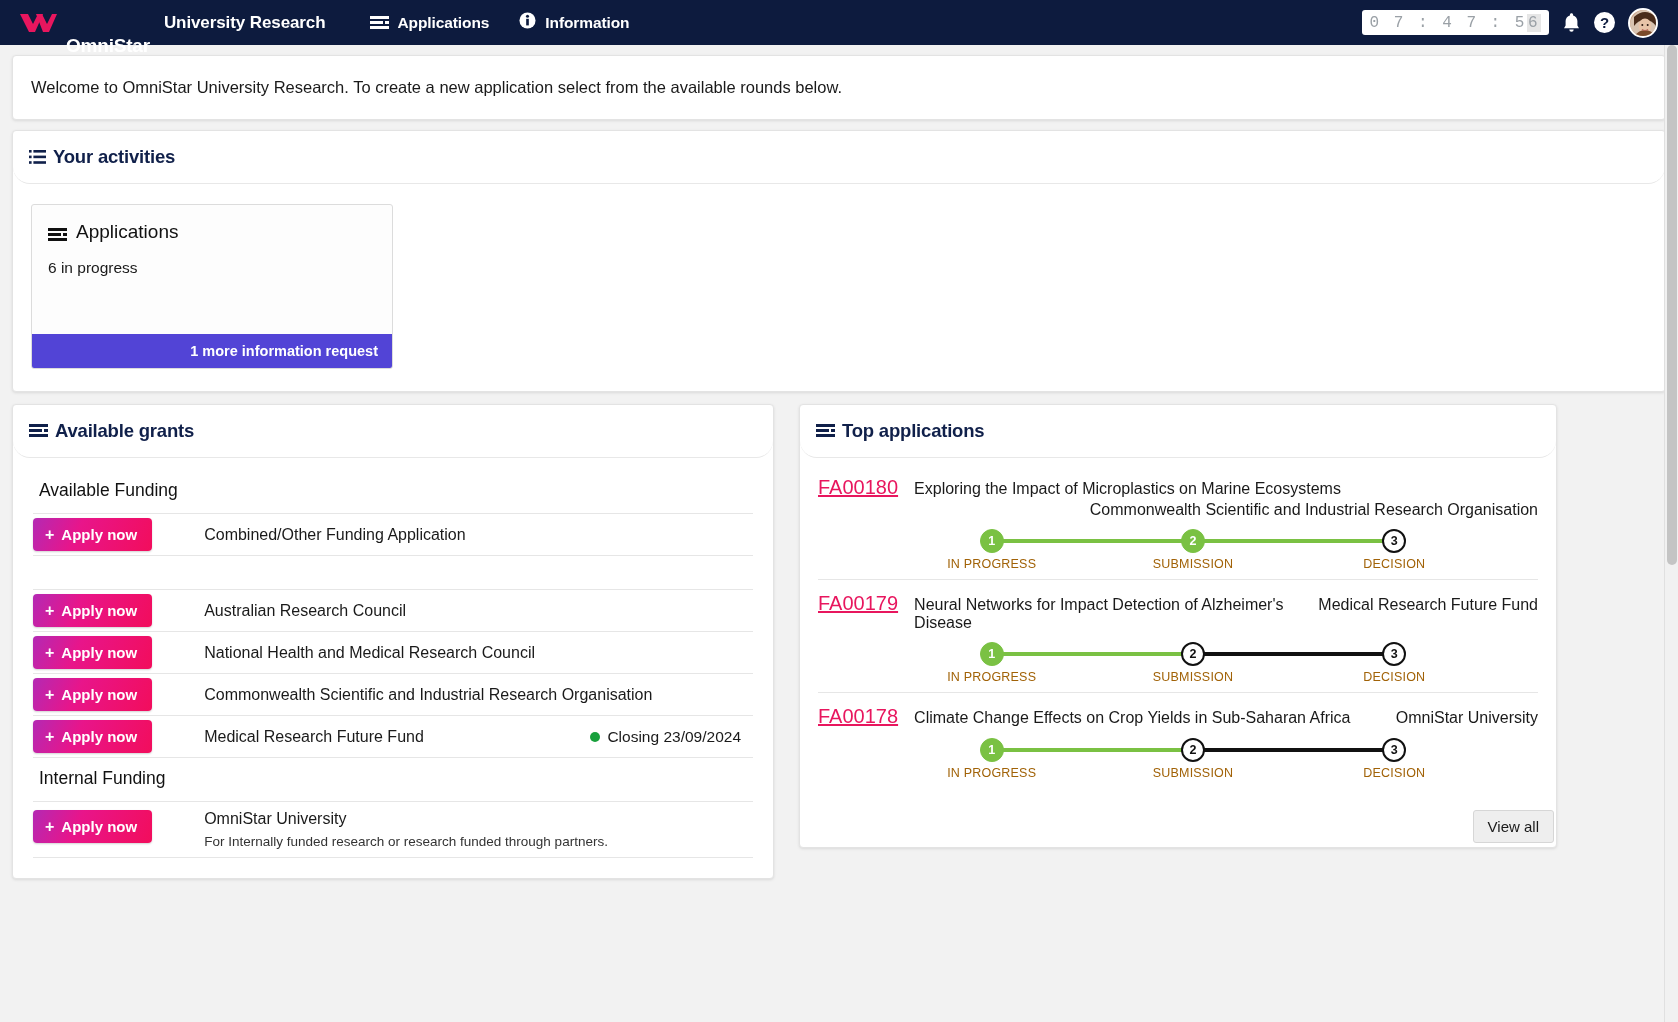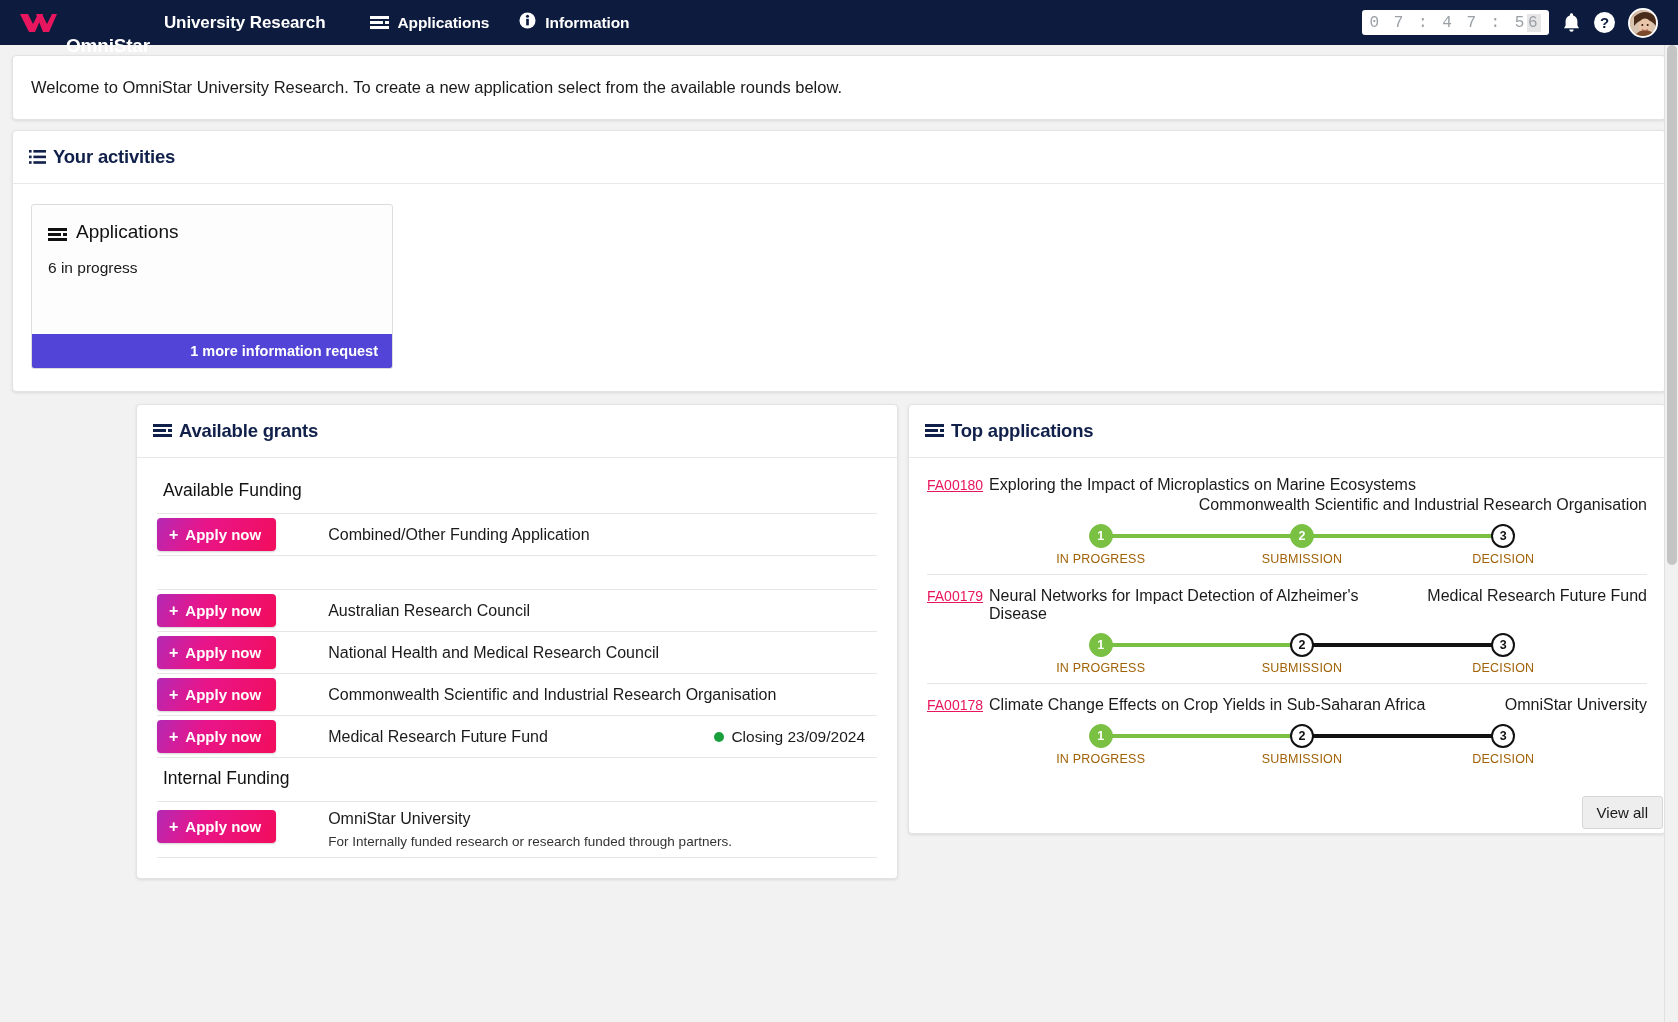--- a/index.html
+++ b/index.html
@@ -78,7 +78,7 @@
   .card-head {
     padding: 15px 16px;
     border-bottom: 1px solid #e8e8e8;
-    display: flex; align-items: center; gap: 7px;
+    display: flex; align-items: center; gap: 7px; border-radius: 17px;
   }
   .card-title {
     color: #10204a; font-size: 18.5px; font-weight: 700; letter-spacing: -0.2px;

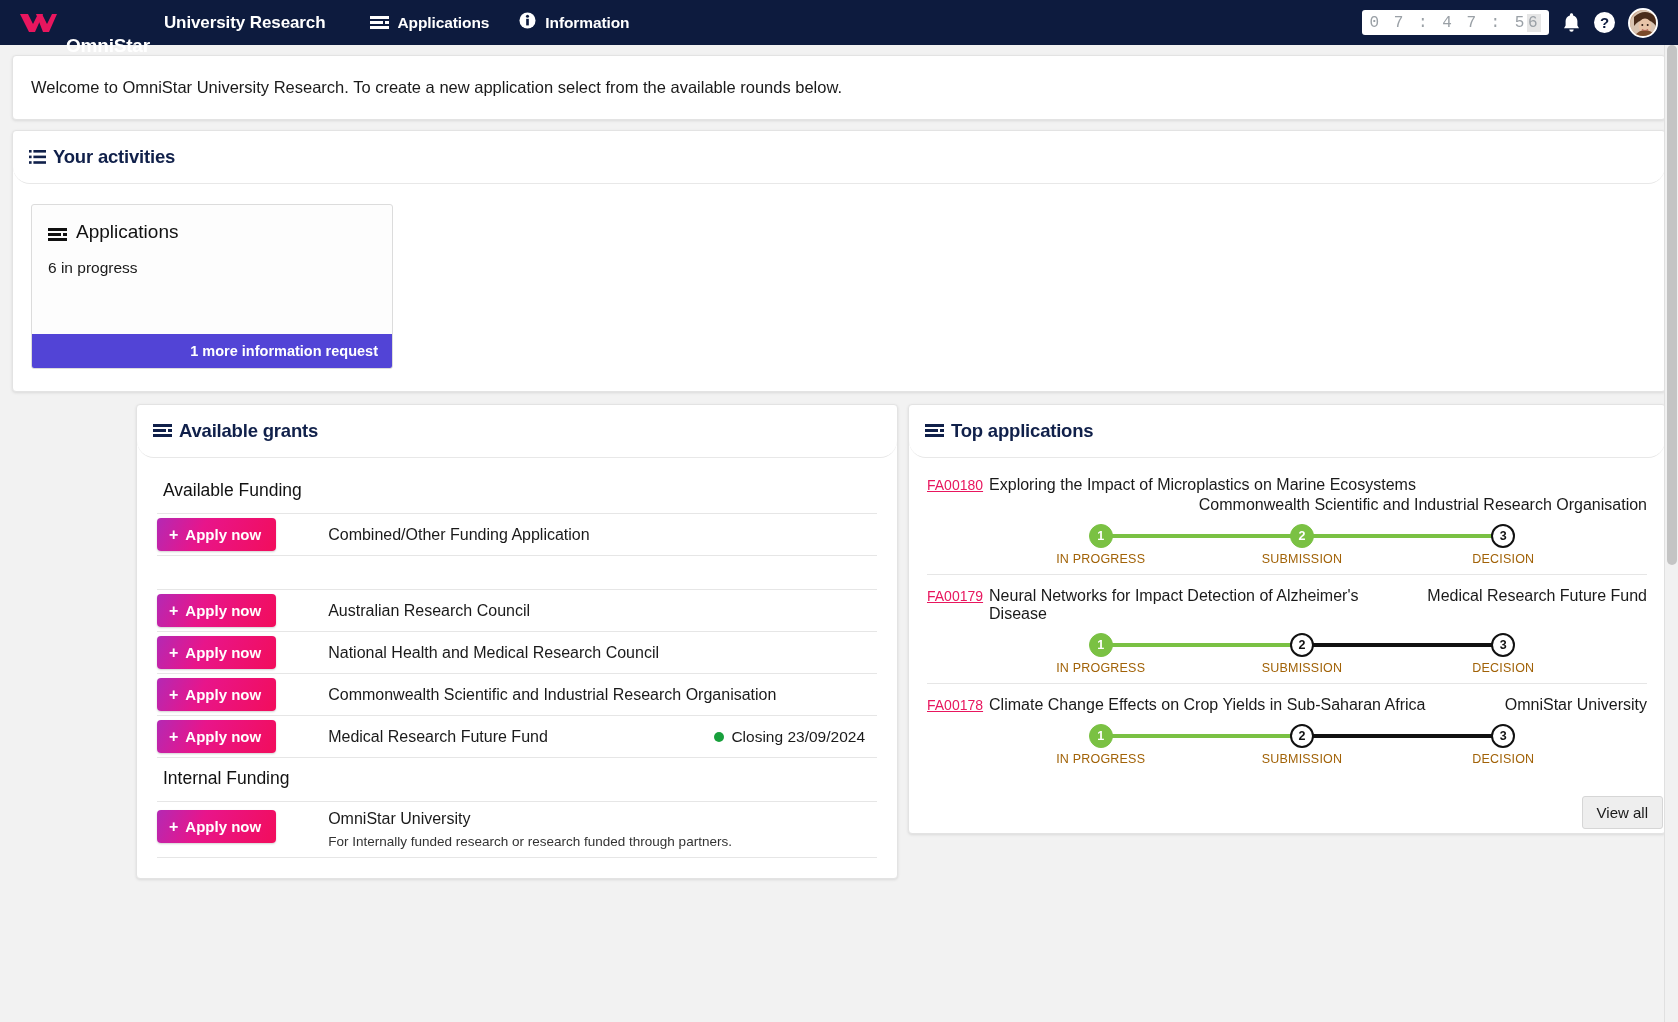--- a/index.html
+++ b/index.html
@@ -114,7 +114,7 @@
   }
 
   
-  .columns { display: flex; gap: 10px; margin-top: 12px; justify-content: flex-end; }
+  .columns { display: flex; gap: 25px; margin-top: 12px; }
   .col-left { width: 762px; flex: 0 0 762px; align-self: flex-start; }
   .col-right { width: 758px; flex: 0 0 758px; align-self: flex-start; }
 

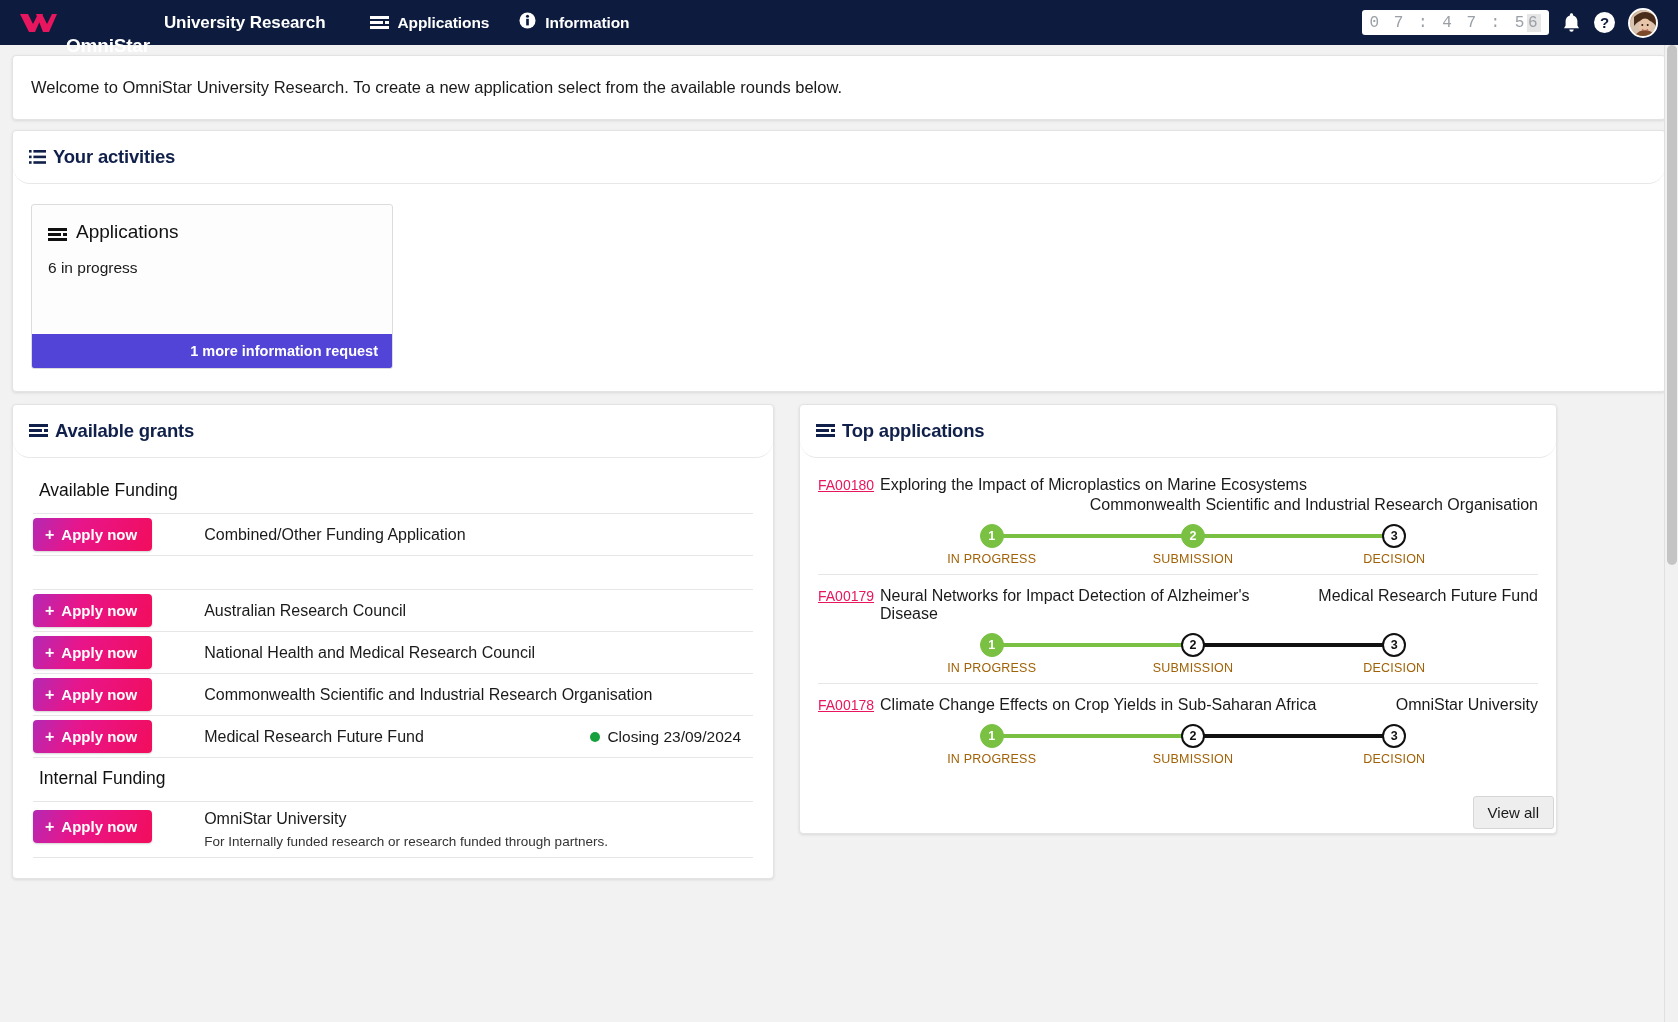--- a/index.html
+++ b/index.html
@@ -164,7 +164,7 @@
   .app-head { display: flex; align-items: baseline; font-size: 16px; }
   .app-id {
     color: #e8165e; text-decoration: underline; cursor: pointer;
-    font-size: 14px; margin-right: 6px; white-space: nowrap;
+    font-size: 20px; margin-right: 16px; white-space: nowrap;
   }
   .app-title { color: #1a1a1a; }
   .app-org { margin-left: auto; color: #1a1a1a; padding-left: 16px; white-space: nowrap;}

